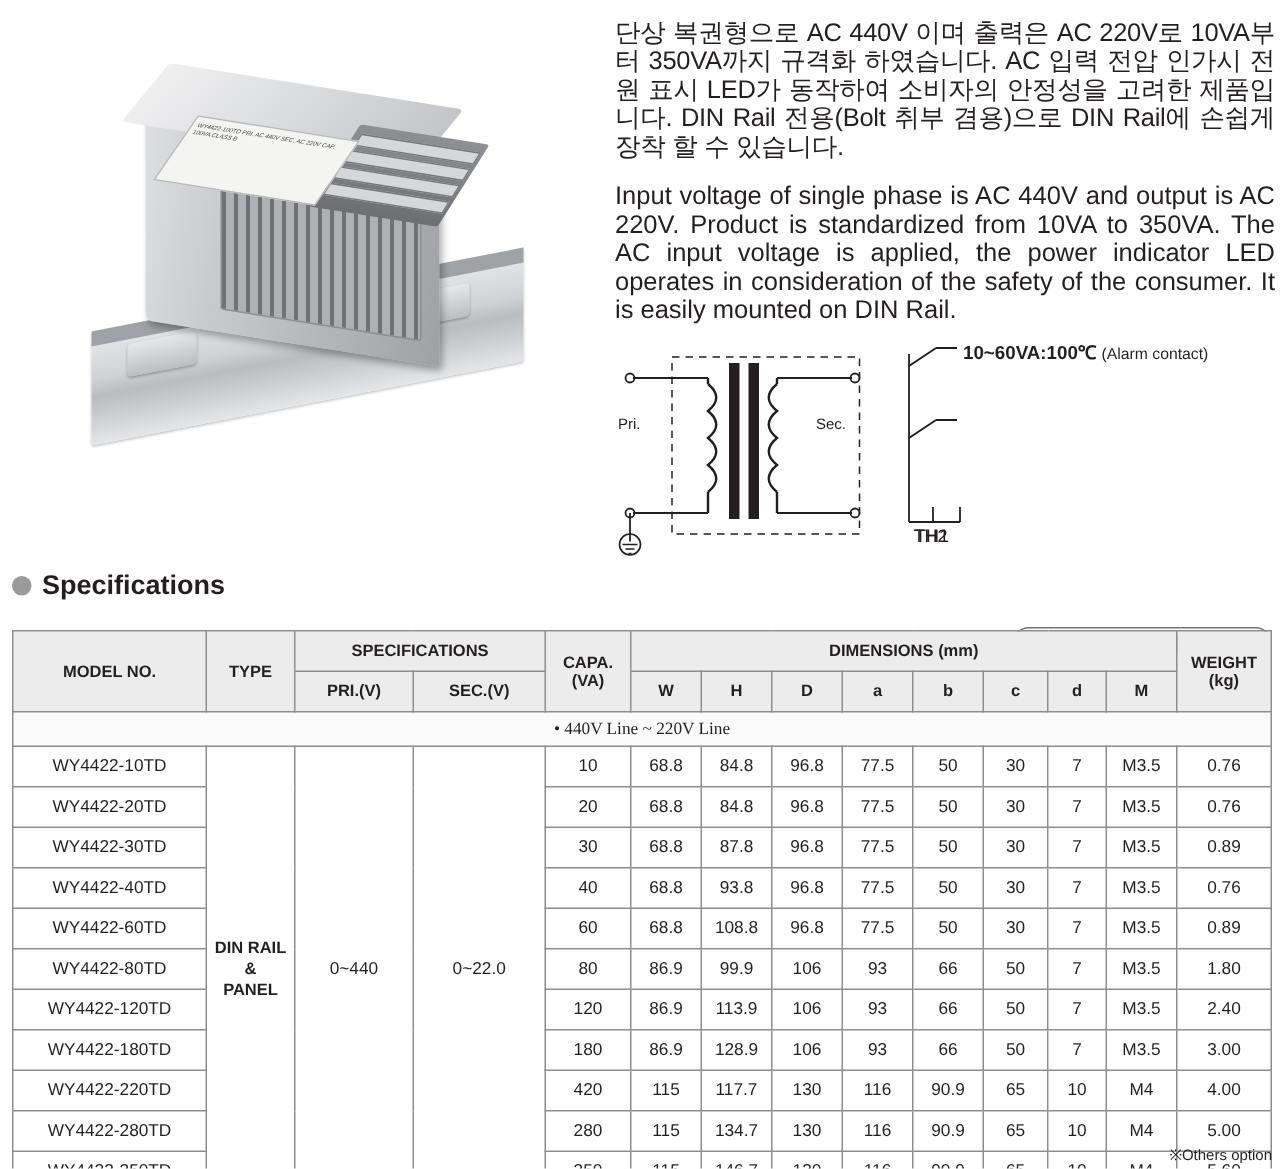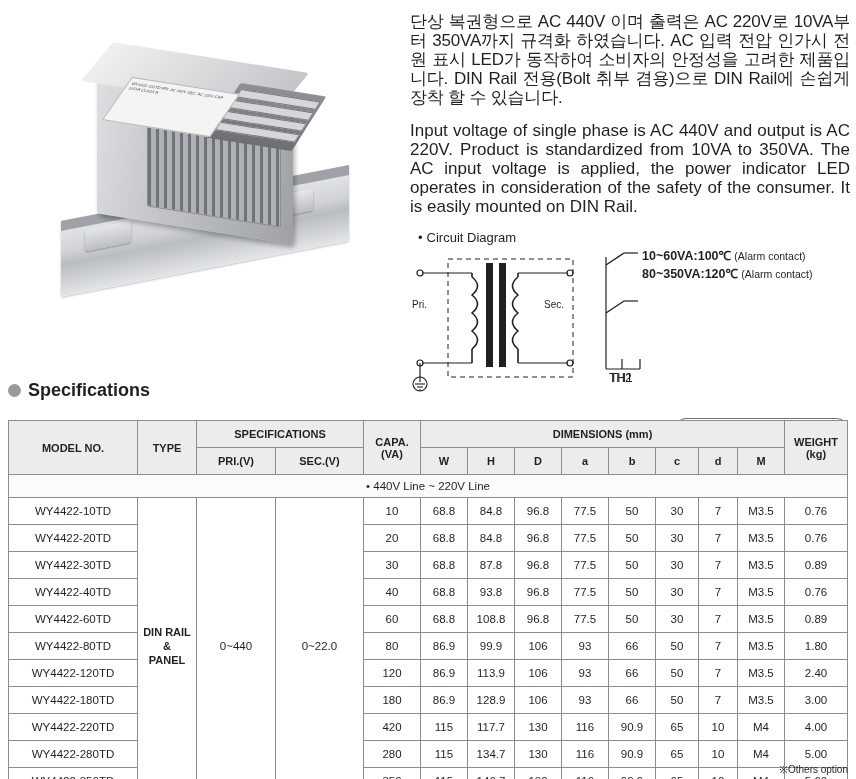--- a/index.html
+++ b/index.html
@@ -279,9 +279,6 @@
     <p class="para kr">단상 복권형으로 AC 440V 이며 출력은 AC 220V로 10VA부터 350VA까지 규격화 하였습니다. AC 입력 전압 인가시 전원 표시 LED가 동작하여 소비자의 안정성을 고려한 제품입니다. DIN Rail 전용(Bolt 취부 겸용)으로 DIN Rail에 손쉽게 장착 할 수 있습니다.</p>
     <p class="para en">Input voltage of single phase is AC 440V and output is AC 220V. Product is standardized from 10VA to 350VA. The AC input voltage is applied, the power indicator LED operates in consideration of the safety of the consumer. It is easily mounted on DIN Rail.</p>
 
-    <div class="circuit-title">
-      <span class="bullet">•</span><span>Circuit  Diagram</span>
-    </div>
 
     <div class="circuit-area">
       <svg width="446" height="145" viewBox="0 0 446 145">

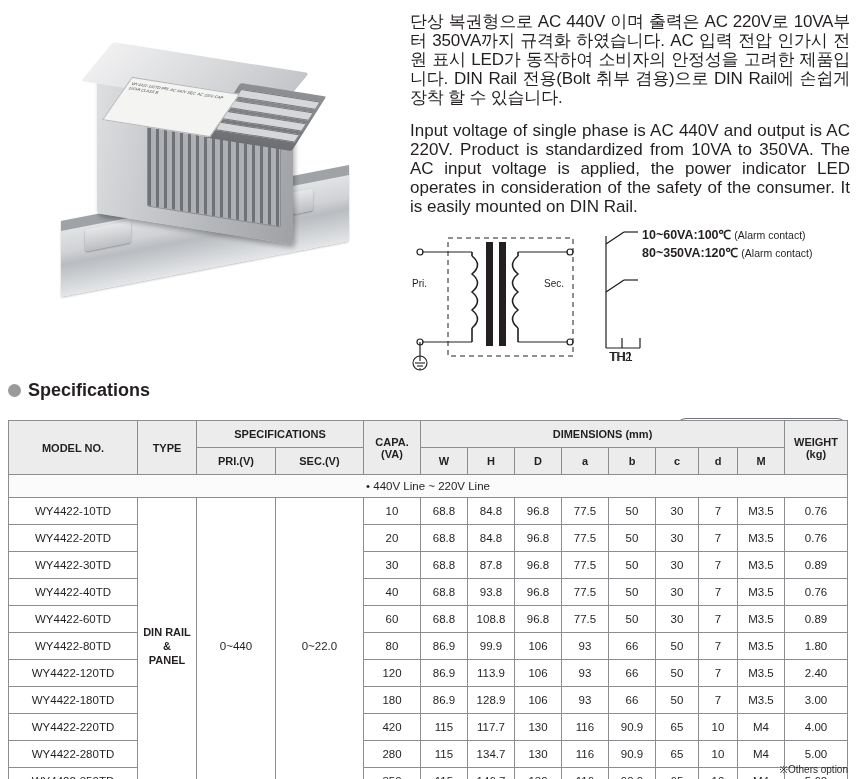--- a/index.html
+++ b/index.html
@@ -331,10 +331,6 @@
         <b>10~60VA</b><b>:</b><b>100℃</b>
         <span class="note">(Alarm contact)</span>
       </div>
-      <div class="alarm-line" style="left:232px; top:14px;">
-        <b>80~350VA</b><b>:</b><b>120℃</b>
-        <span class="note">(Alarm contact)</span>
-      </div>
     </div>
   </div>
 </div>

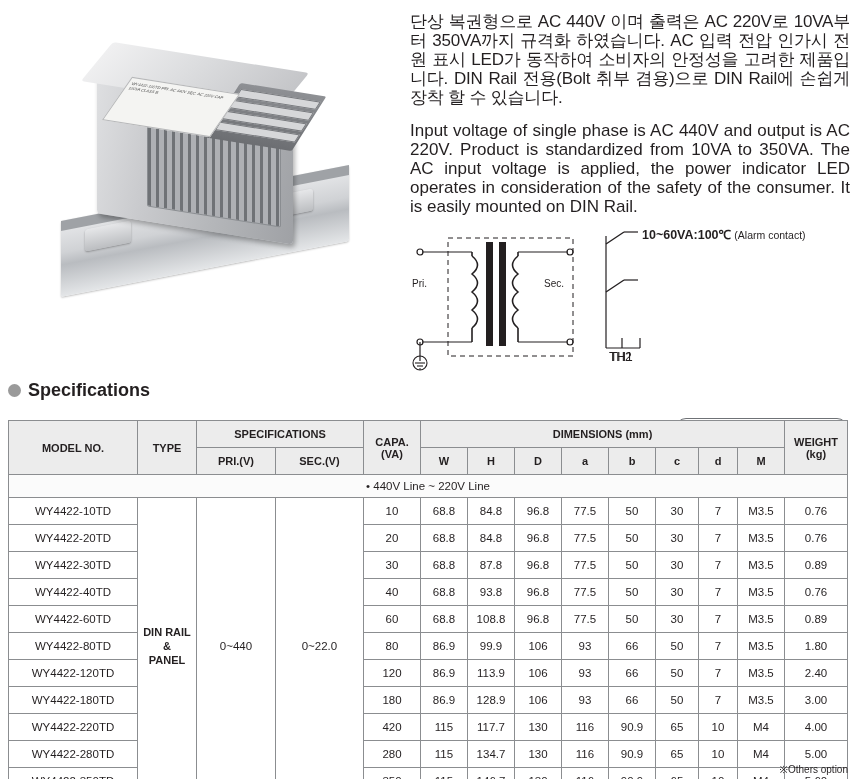--- a/index.html
+++ b/index.html
@@ -233,6 +233,7 @@
     background: #fbfbfb;
     font-size: 11.5px;
     height: 22px;
+    font-family: Liberation Serif, serif;
   }
   .vert-cell {
     font-weight: bold;

